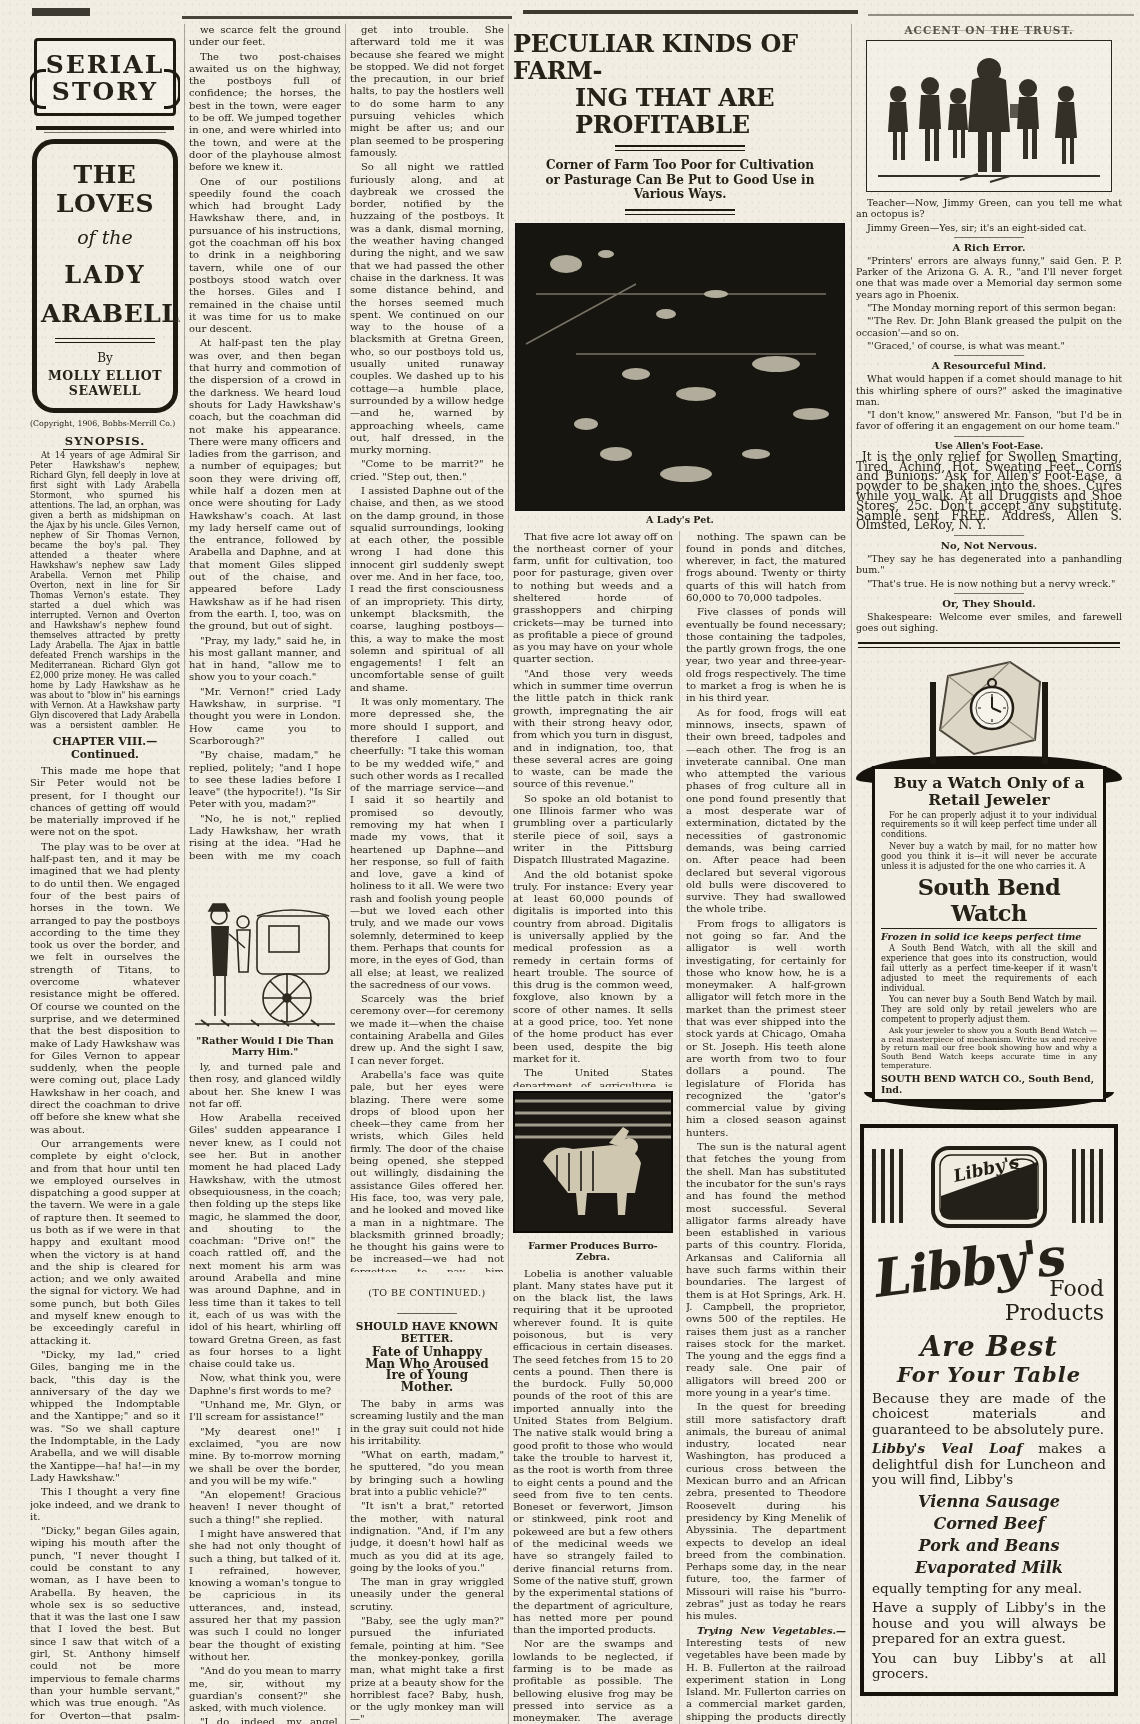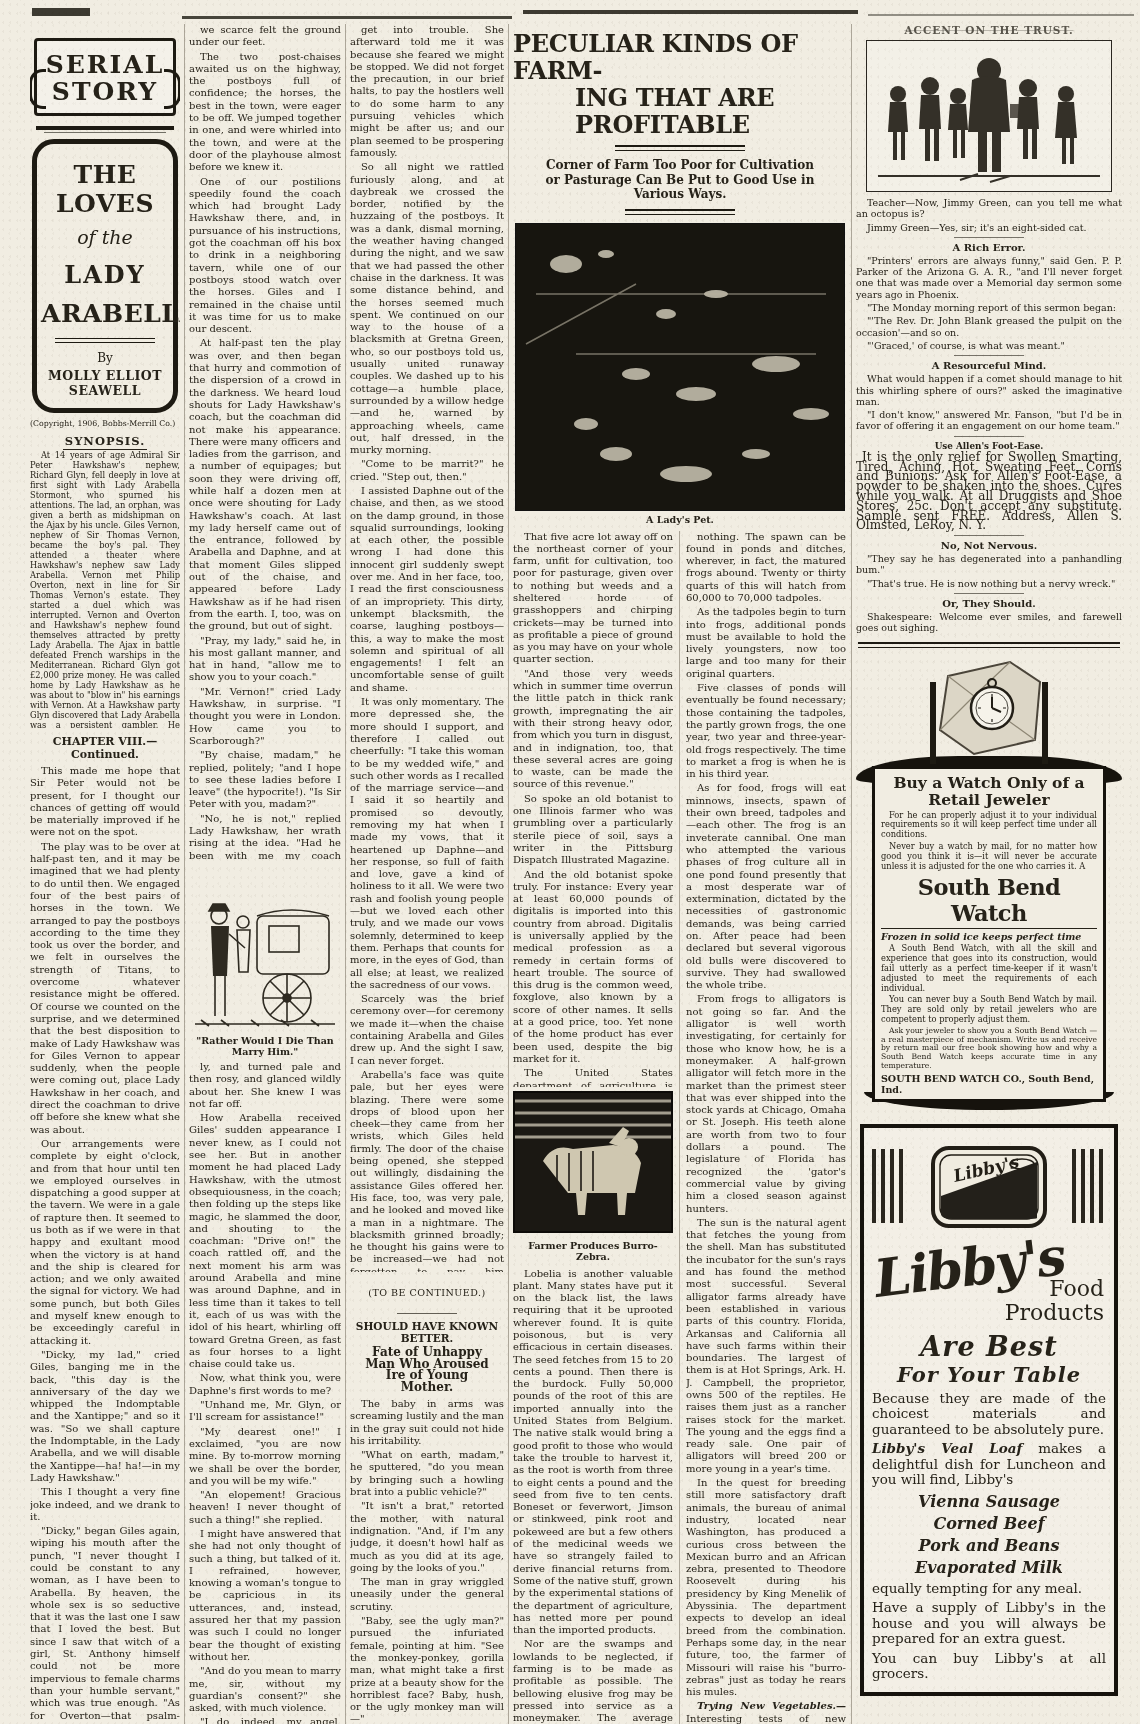--- a/index.html
+++ b/index.html
@@ -285,7 +285,6 @@
         <div class="subcol">
           <div>
               <p class="fpara">nothing. The spawn can be found in ponds and ditches, wherever, in fact, the matured frogs abound. Twenty or thirty quarts of this will hatch from 60,000 to 70,000 tadpoles.</p>
-              <p class="fpara">As the tadpoles begin to turn into frogs, additional ponds must be available to hold the lively youngsters, now too large and too many for their original quarters.</p>
               <p class="fpara">Five classes of ponds will eventually be found necessary; those containing the tadpoles, the partly grown frogs, the one year, two year and three-year-old frogs respectively. The time to market a frog is when he is in his third year.</p>
               <p class="fpara">As for food, frogs will eat minnows, insects, spawn of their own breed, tadpoles and—each other. The frog is an inveterate cannibal. One man who attempted the various phases of frog culture all in one pond found presently that a most desperate war of extermination, dictated by the necessities of gastronomic demands, was being carried on. After peace had been declared but several vigorous old bulls were discovered to survive. They had swallowed the whole tribe.</p>
               <p class="fpara">From frogs to alligators is not going so far. And the alligator is well worth investigating, for certainly for those who know how, he is a moneymaker. A half-grown alligator will fetch more in the market than the primest steer that was ever shipped into the stock yards at Chicago, Omaha or St. Joseph. His teeth alone are worth from two to four dollars a pound. The legislature of Florida has recognized the 'gator's commercial value by giving him a closed season against hunters.</p>

